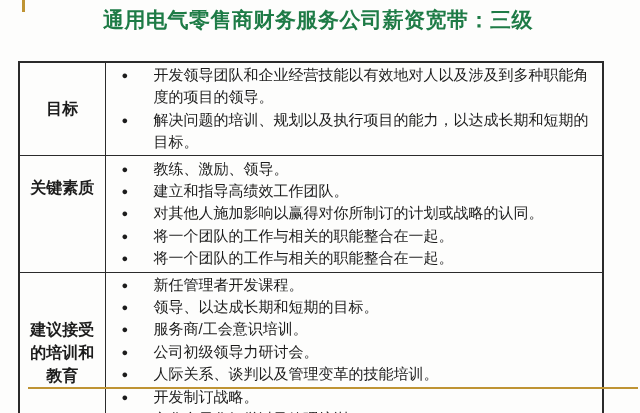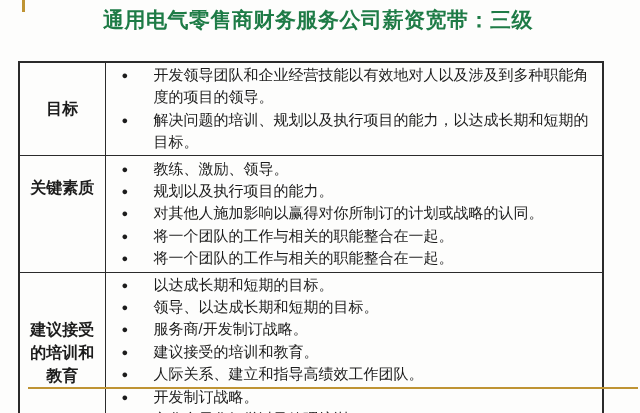--- a/index.html
+++ b/index.html
@@ -120,7 +120,7 @@
             </li>
             <li>
               <span class="bullet">●</span>
-              <span class="item-text">规划以及执行项目的能力。</span>
+              <span class="item-text">建立和指导高绩效工作团队。</span>
             </li>
             <li>
               <span class="bullet">●</span>

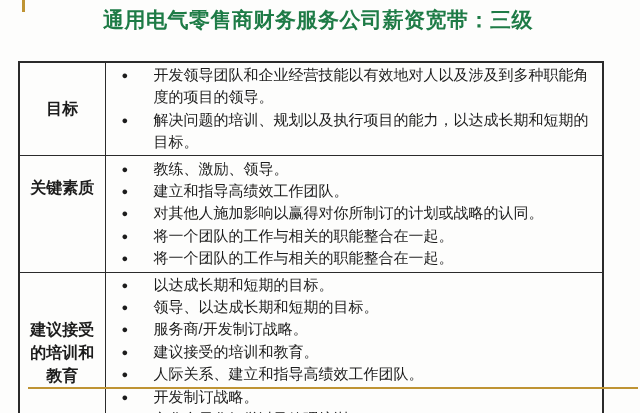--- a/index.html
+++ b/index.html
@@ -143,7 +143,7 @@
           <ul class="items">
             <li>
               <span class="bullet">●</span>
-              <span class="item-text">以达成长期和短期的目标。</span>
+              <span class="item-text">新任管理者开发课程。</span>
             </li>
             <li>
               <span class="bullet">●</span>

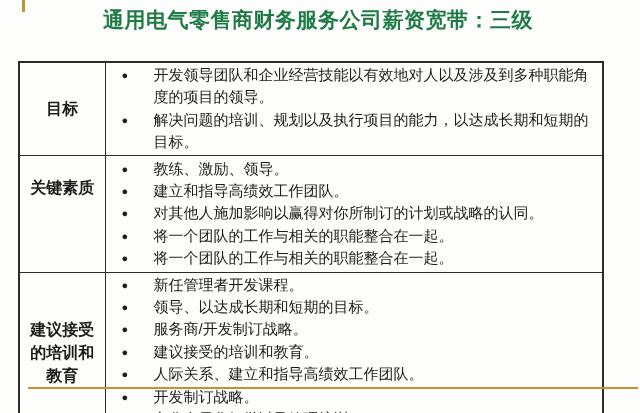--- a/index.html
+++ b/index.html
@@ -151,7 +151,7 @@
             </li>
             <li>
               <span class="bullet">●</span>
-              <span class="item-text">服务商/开发制订战略。</span>
+              <span class="item-text">服务商/工会意识培训。</span>
             </li>
             <li>
               <span class="bullet">●</span>

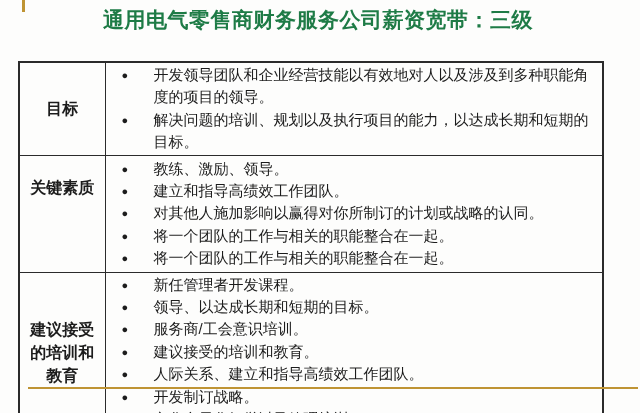--- a/index.html
+++ b/index.html
@@ -155,7 +155,7 @@
             </li>
             <li>
               <span class="bullet">●</span>
-              <span class="item-text">建议接受的培训和教育。</span>
+              <span class="item-text">公司初级领导力研讨会。</span>
             </li>
             <li>
               <span class="bullet">●</span>

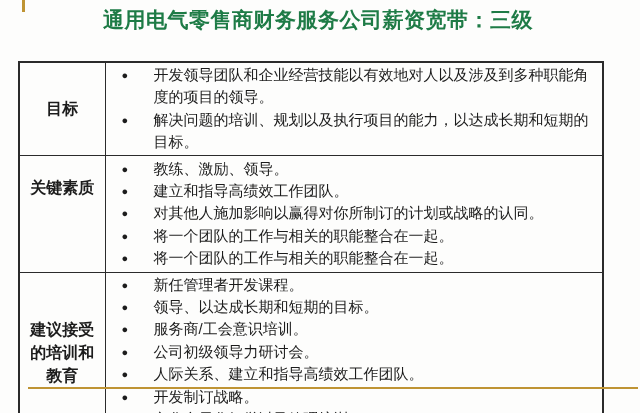--- a/index.html
+++ b/index.html
@@ -159,7 +159,7 @@
             </li>
             <li>
               <span class="bullet">●</span>
-              <span class="item-text">人际关系、建立和指导高绩效工作团队。</span>
+              <span class="item-text">人际关系、谈判以及管理变革的技能培训。</span>
             </li>
             <li>
               <span class="bullet">●</span>

